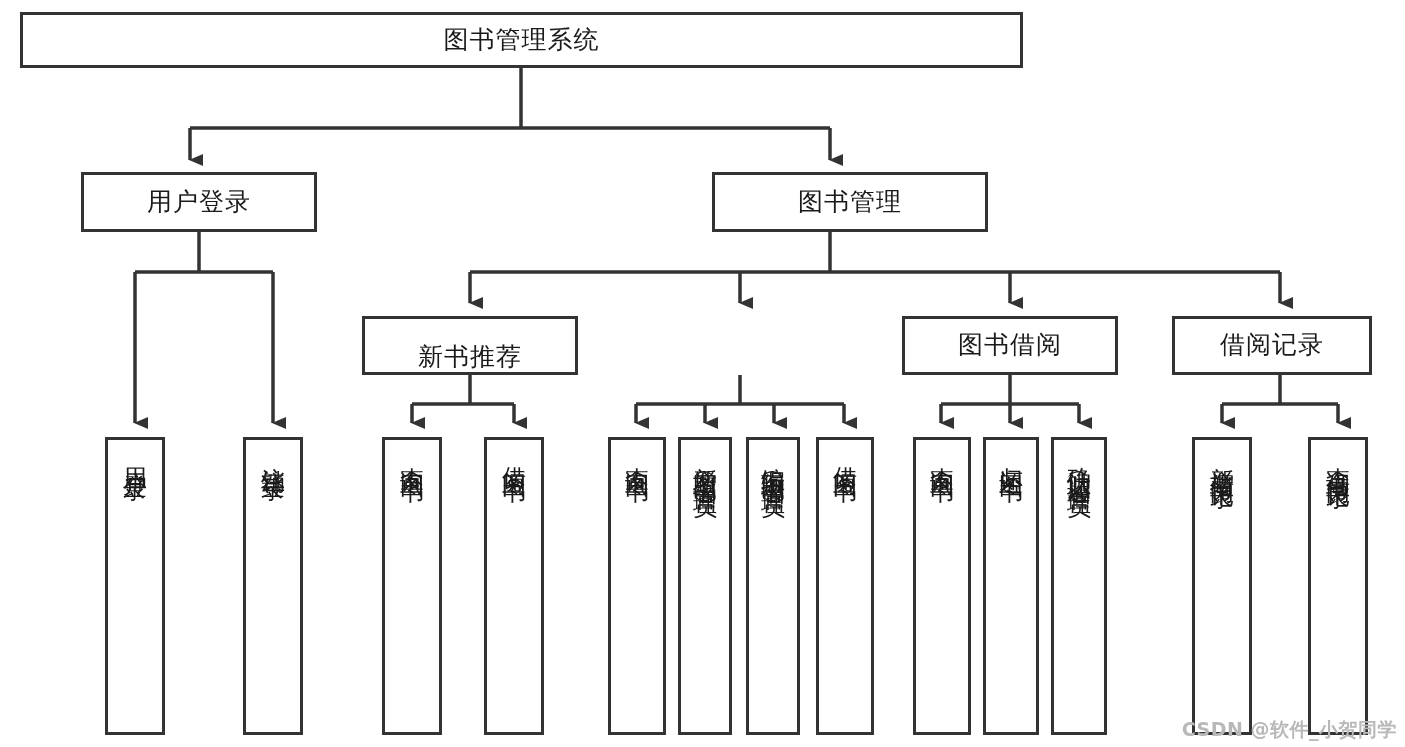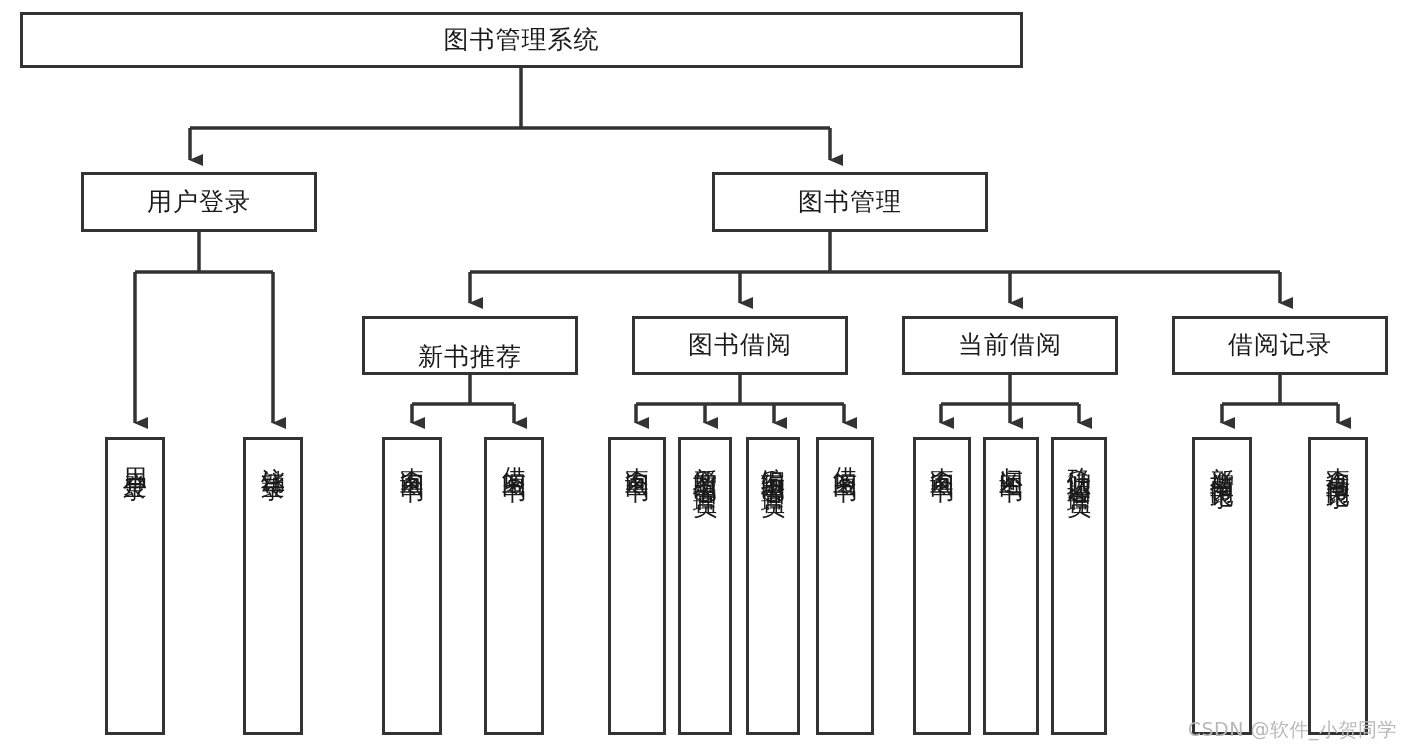--- a/index.html
+++ b/index.html
@@ -137,9 +137,6 @@
   <div class="node horiz" style="left:362px; top:316px; width:216px; height:59px;align-items:flex-end;">
     <span class="label">新书推荐</span>
   </div>
-  <div class="node horiz" style="left:632px; top:316px; width:216px; height:59px;">
-    <span class="label">图书借阅</span>
-  </div>
   <div class="node horiz" style="left:902px; top:316px; width:216px; height:59px;">
     <span class="label">当前借阅</span>
   </div>

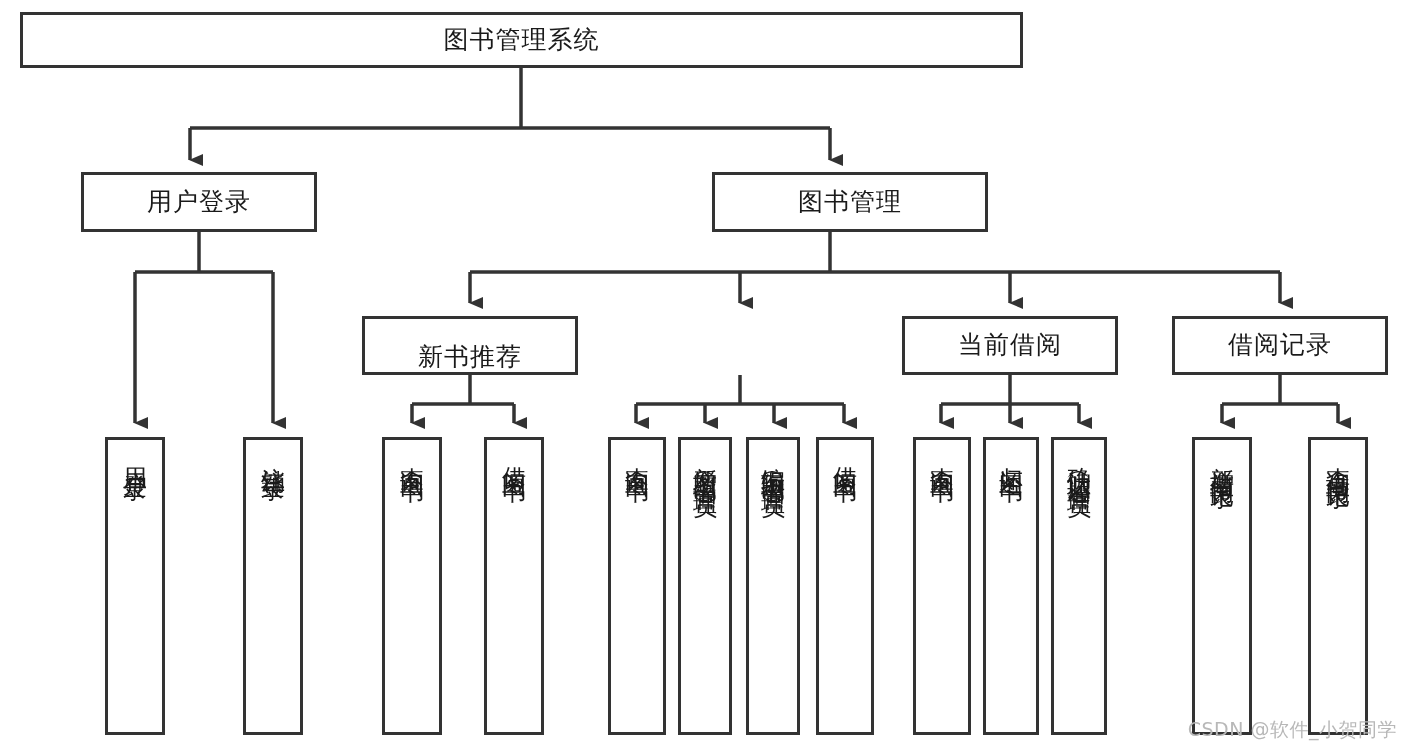--- a/index.html
+++ b/index.html
@@ -138,7 +138,7 @@
     <span class="label">新书推荐</span>
   </div>
   <div class="node horiz" style="left:902px; top:316px; width:216px; height:59px;">
-    <span class="label">当前借阅</span>
+    <span class="label">图书借阅</span>
   </div>
   <div class="node horiz" style="left:1172px; top:316px; width:216px; height:59px;">
     <span class="label">借阅记录</span>

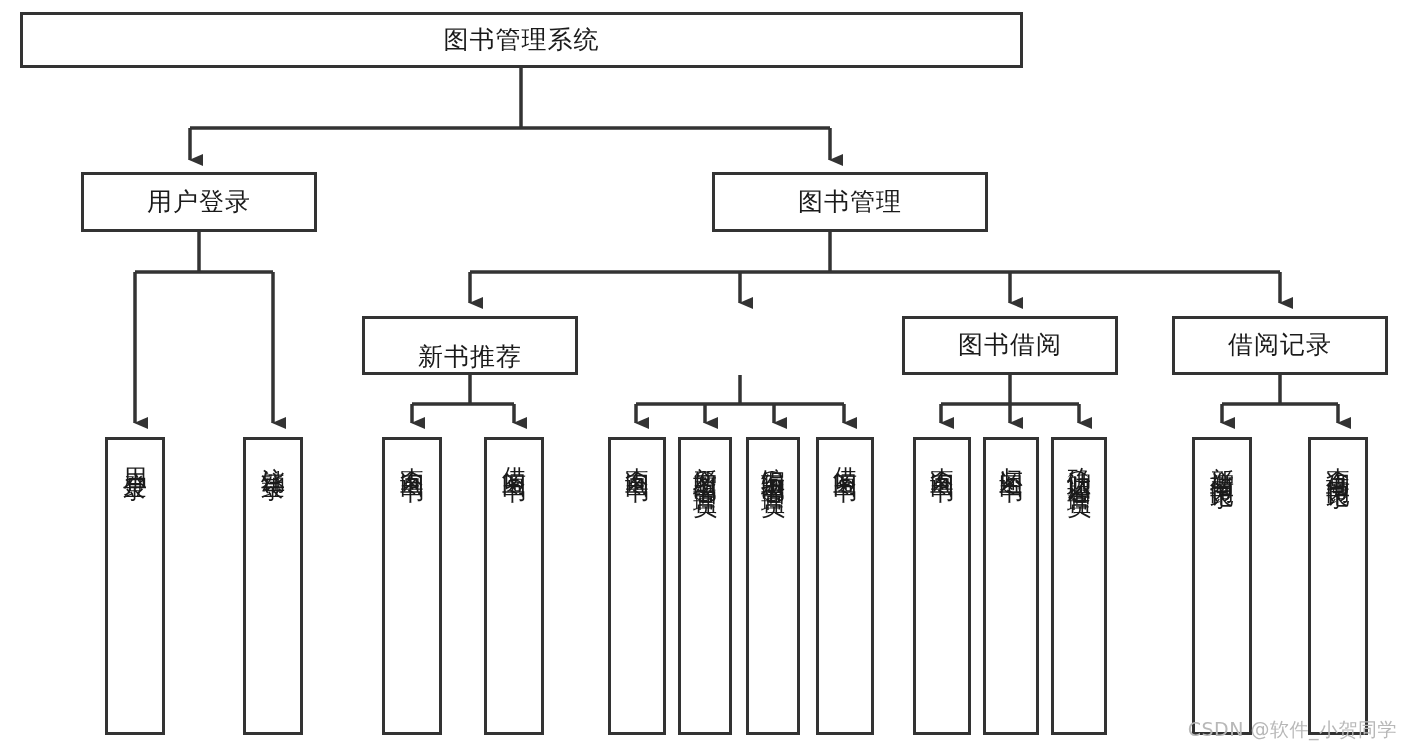--- a/index.html
+++ b/index.html
@@ -140,7 +140,7 @@
   <div class="node horiz" style="left:902px; top:316px; width:216px; height:59px;">
     <span class="label">图书借阅</span>
   </div>
-  <div class="node horiz" style="left:1172px; top:316px; width:216px; height:59px;">
+  <div class="node horiz" style="left:1172px; top:316px; width:200px; height:59px;">
     <span class="label">借阅记录</span>
   </div>
 

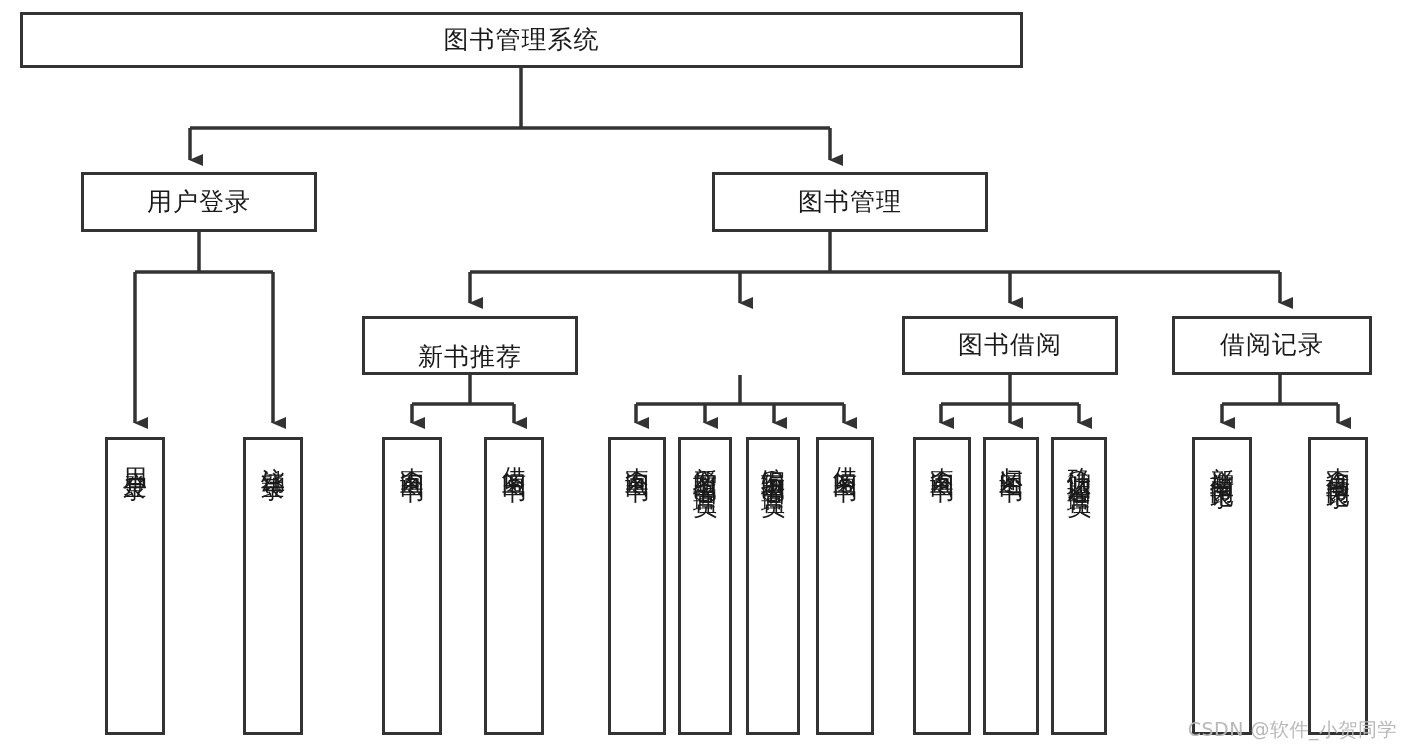--- a/index.html
+++ b/index.html
@@ -66,6 +66,7 @@
     letter-spacing: 0.5px;
     white-space: nowrap;
     font-family: "DejaVu Sans", "Liberation Sans", sans-serif;
+    font-weight: bold;
   }
 </style>
 </head>

